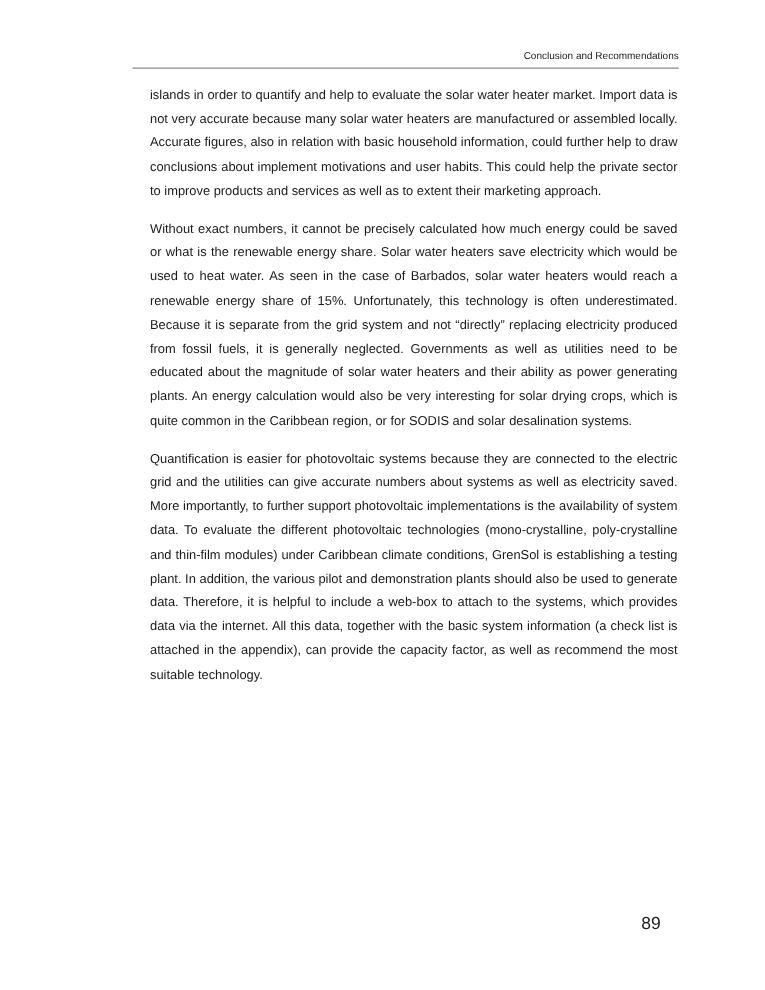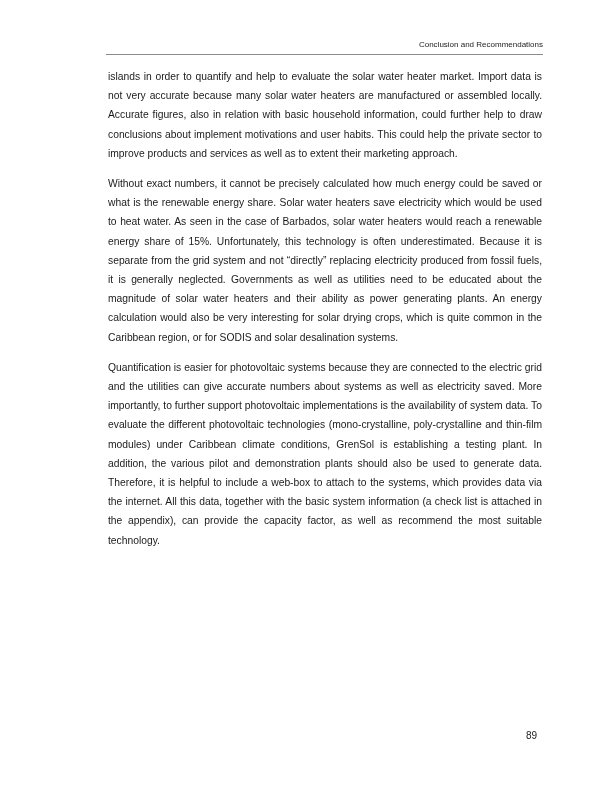--- a/index.html
+++ b/index.html
@@ -38,7 +38,7 @@
       width: 434px;
     }
     .para {
-      margin: 0 0 11px 0;
+      margin: 0 0 11px 12px;
       font-size: 10.3px;
       line-height: 19.2px;
       text-align: justify;

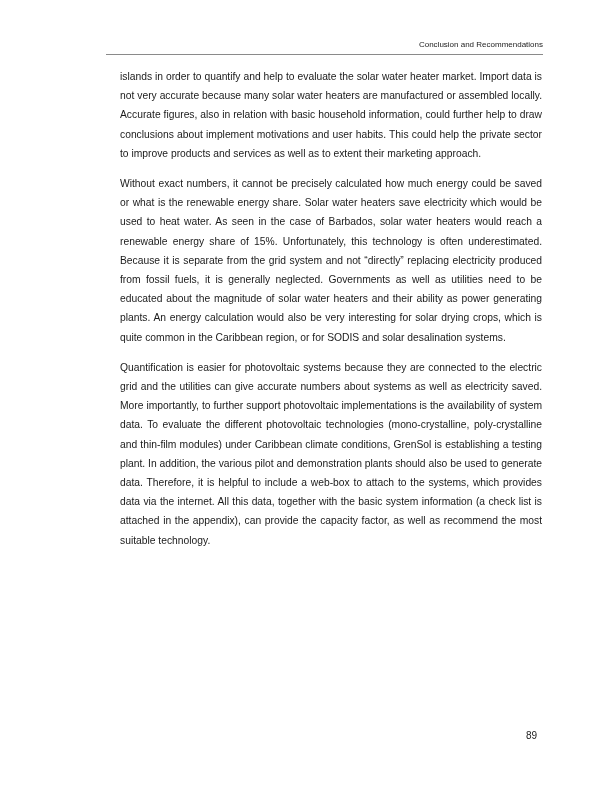--- a/index.html
+++ b/index.html
@@ -46,9 +46,9 @@
     }
     .page-number {
       position: absolute;
-      left: 526px;
+      left: 513px;
       top: 730px;
-      font-size: 10px;
+      font-size: 14px;
       color: #222;
     }
   </style>

